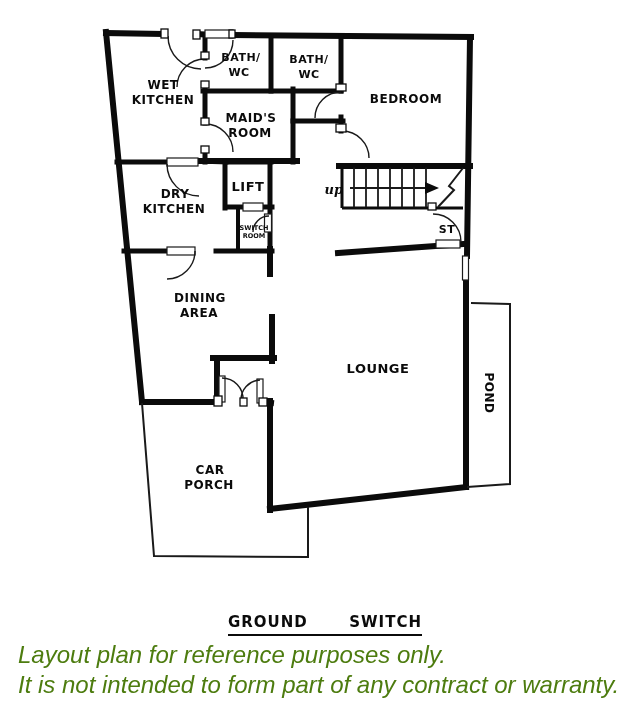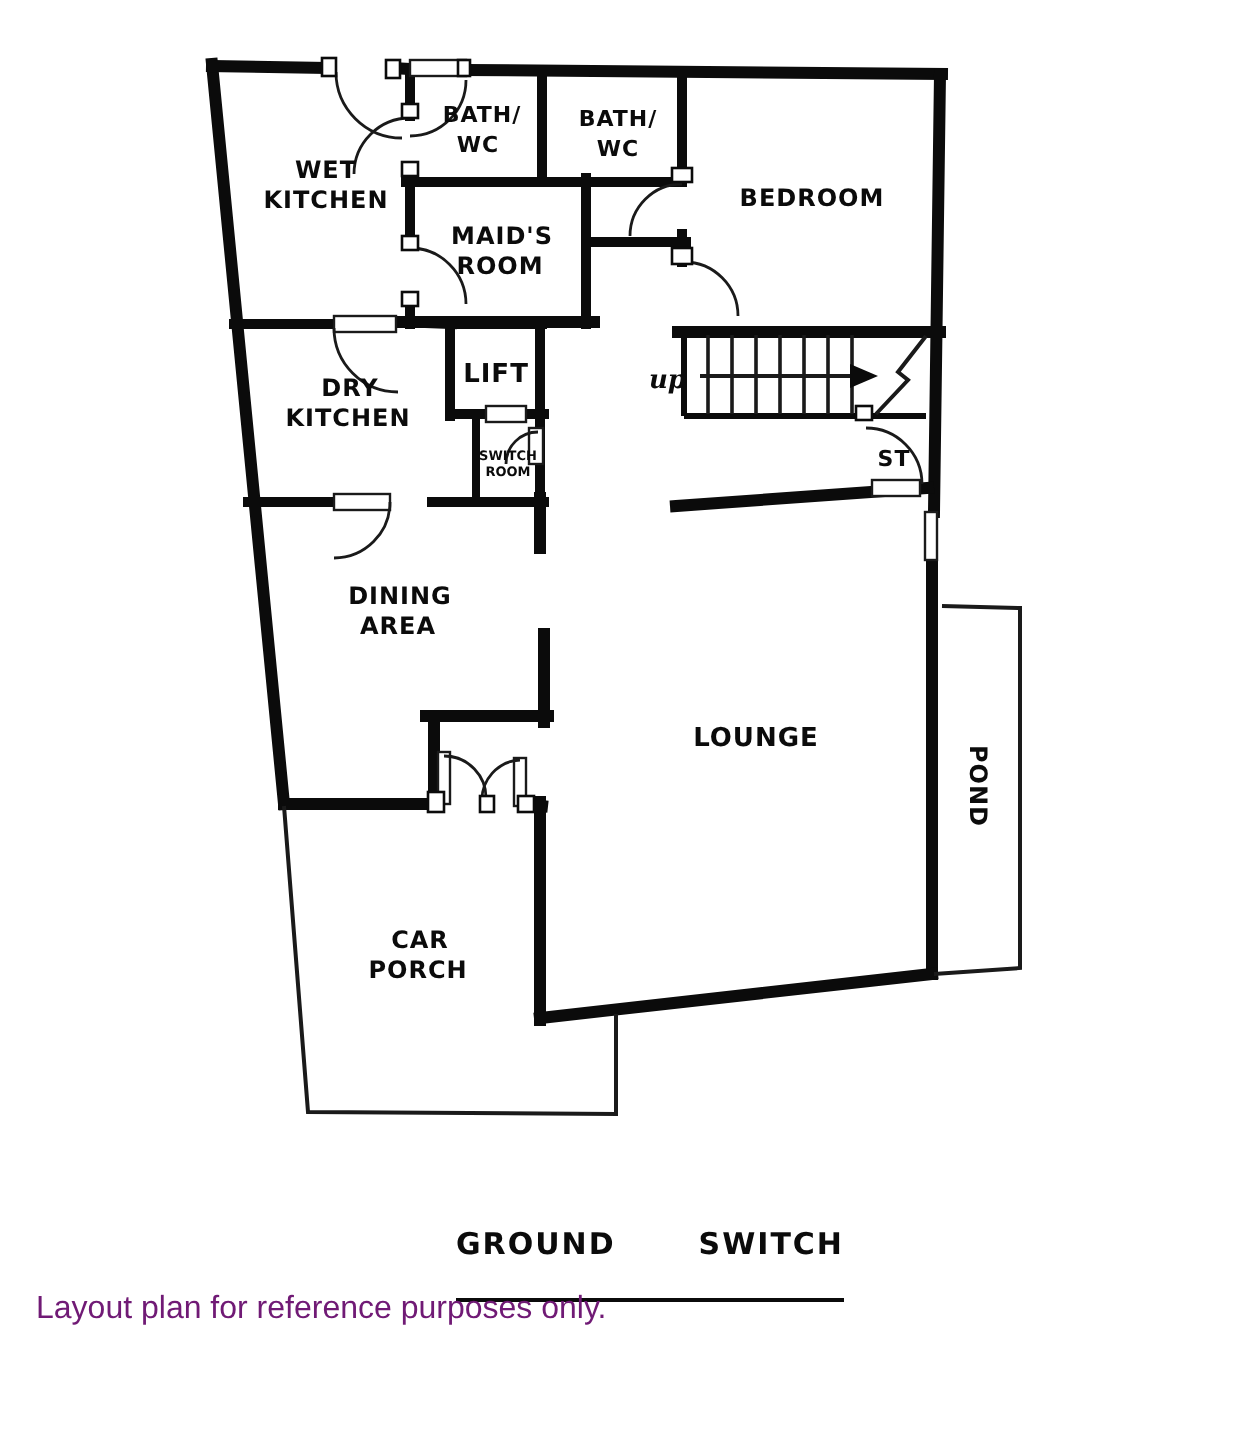--- a/index.html
+++ b/index.html
@@ -23,7 +23,7 @@
   .post{fill:#ffffff;stroke:#0b0b0b;stroke-width:1.3;}
   .title-row{position:absolute;left:228px;top:613px;width:194px;display:flex;
              justify-content:space-between;border-bottom:2px solid #0b0b0b;
-             padding-bottom:18px;font-weight:bold;font-size:15px;letter-spacing:1px;
+             padding-bottom:3px;font-weight:bold;font-size:15px;letter-spacing:1px;
              font-family:"DejaVu Sans",sans-serif;}
   .disclaimer{position:absolute;left:18px;top:640px;font-family:"Liberation Sans",sans-serif;
               font-size:16px;line-height:30px;color:#701a75;}

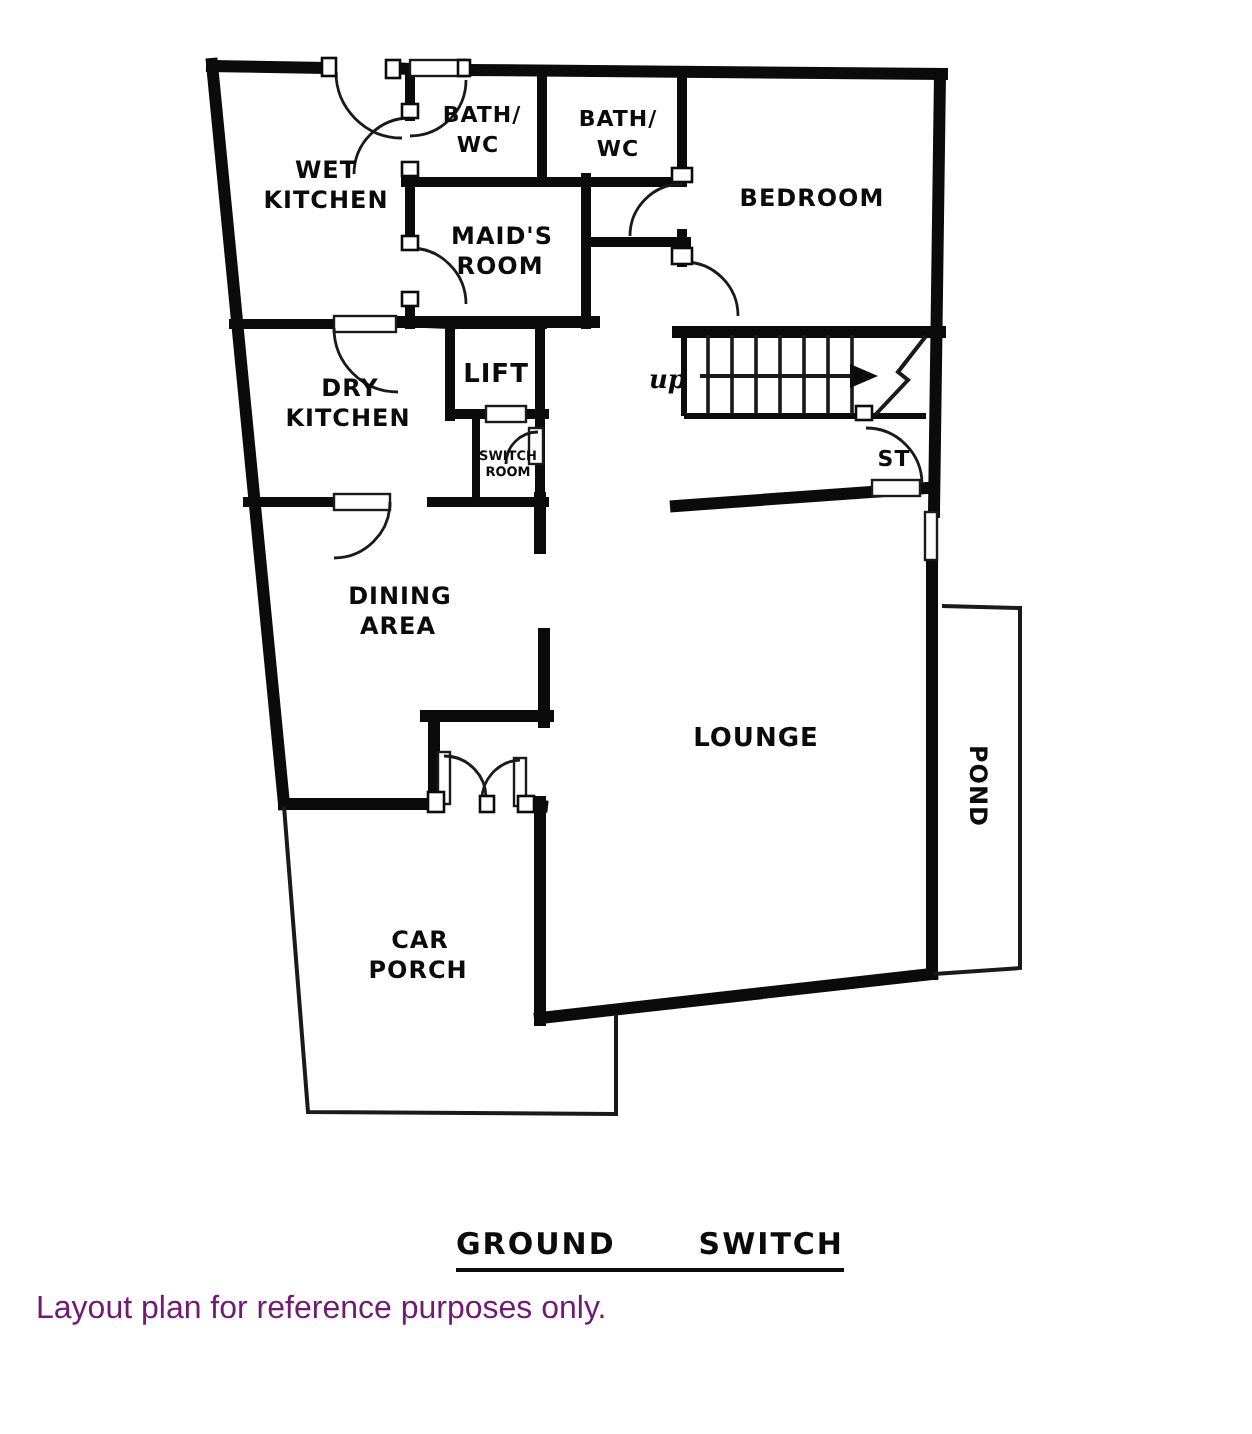--- a/index.html
+++ b/index.html
@@ -26,7 +26,7 @@
              padding-bottom:3px;font-weight:bold;font-size:15px;letter-spacing:1px;
              font-family:"DejaVu Sans",sans-serif;}
   .disclaimer{position:absolute;left:18px;top:640px;font-family:"Liberation Sans",sans-serif;
-              font-size:16px;line-height:30px;color:#701a75;}
+              font-size:24px;line-height:30px;color:#4d7c0f;font-style:italic;}
 </style>
 </head>
 <body>

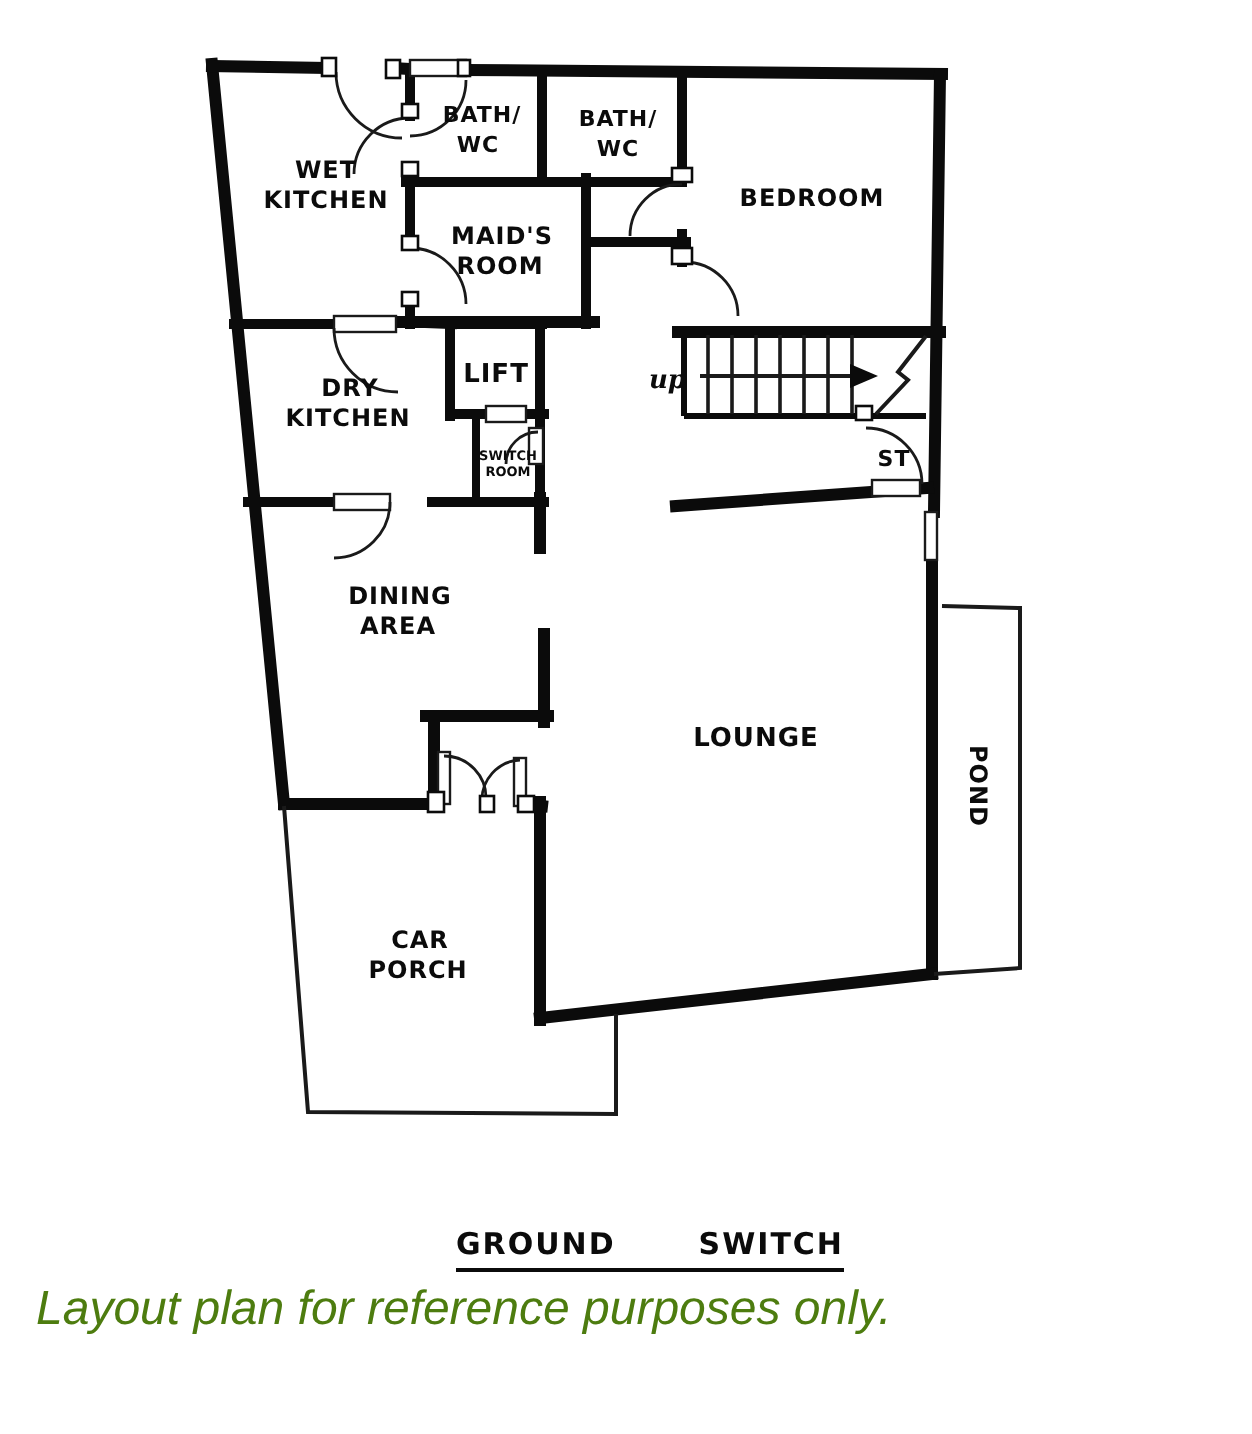--- a/index.html
+++ b/index.html
@@ -161,6 +161,7 @@
 
   <div class="disclaimer">
     <div>Layout plan for reference purposes only.</div>
+    <div>It is not intended to form part of any contract or warranty.</div>
   </div>
 
 </div>

